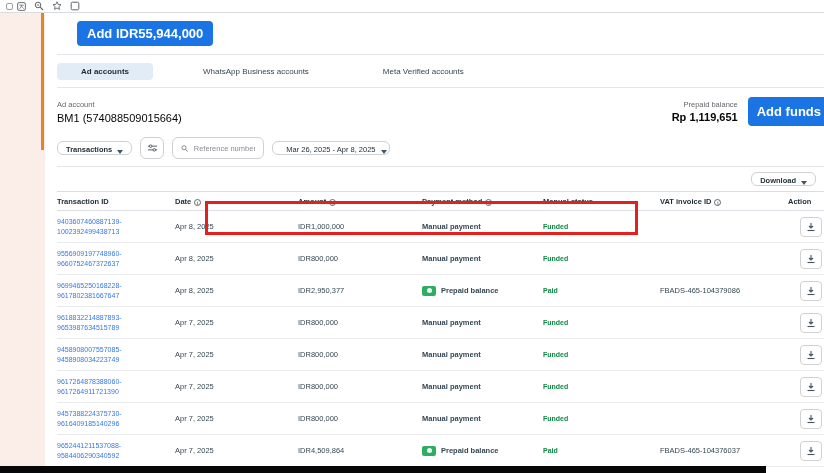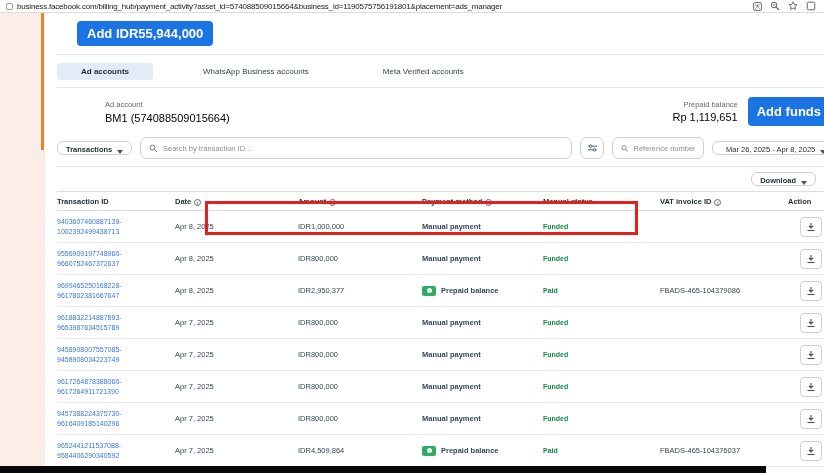--- a/index.html
+++ b/index.html
@@ -84,7 +84,6 @@
 
   <div class="browser-bar">
     <span class="site-icon"></span>
-    <span class="url-text">business.facebook.com/billing_hub/payment_activity?asset_id=574088509015664&amp;business_id=1190575756191801&amp;placement=ads_manager</span>
     <span class="bar-icons">
       <span>
         <svg width="9" height="9" viewBox="0 0 10 10">

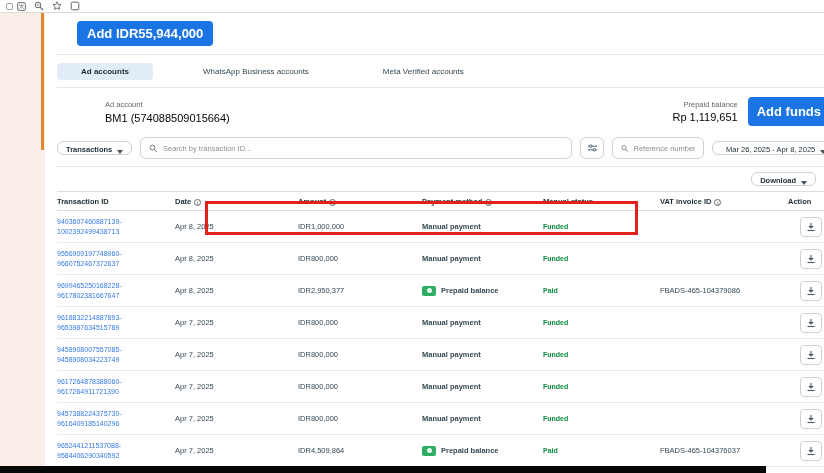--- a/index.html
+++ b/index.html
@@ -29,7 +29,7 @@
   .tab { font-size:8px; color:#344854; padding:4px 24px; border-radius:4px; cursor:pointer; white-space:nowrap; }
   .tab.active { background:#e1ecf7; color:#1c2b33; font-weight:bold; }
 
-  .account-row { display:flex; align-items:center; padding:9px 0 8px 0;margin-left:48px; }
+  .account-row { display:flex; align-items:center; padding:9px 0 8px 0; }
   .acct-label { font-size:7.5px; color:#65676b; margin-bottom:3px; }
   .acct-name { font-size:11px; font-weight:normal; color:#050505; }
   .balance-block { margin-left:auto; text-align:right; padding-right:10px; }

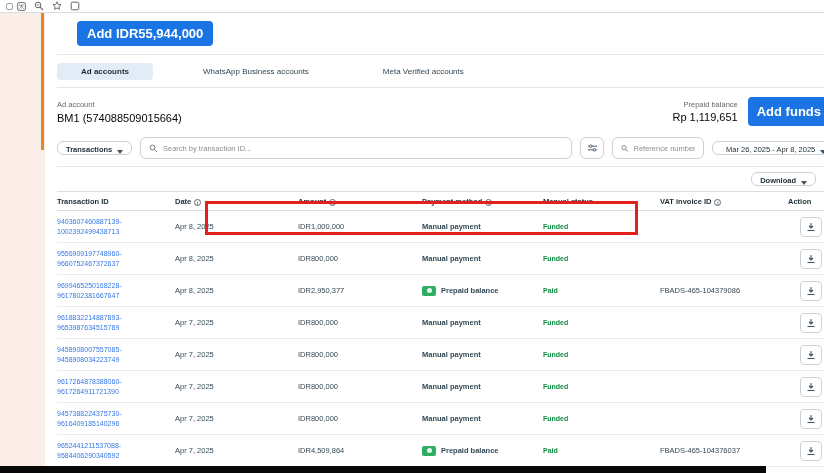--- a/index.html
+++ b/index.html
@@ -34,7 +34,7 @@
   .acct-name { font-size:11px; font-weight:normal; color:#050505; }
   .balance-block { margin-left:auto; text-align:right; padding-right:10px; }
   .balance-label { font-size:7.5px; color:#65676b; margin-bottom:2px; }
-  .balance-value { font-size:11px; font-weight:normal; color:#050505; }
+  .balance-value { font-size:11px; font-weight:bold; color:#050505; }
   .add-funds { margin-right:-6px; white-space:nowrap; padding:7px 9px; border-radius:4px; }
 
   .filter-row { display:flex; align-items:center; gap:8px; padding:3px 0 7px 0; border-bottom:1px solid #e4e6eb; }

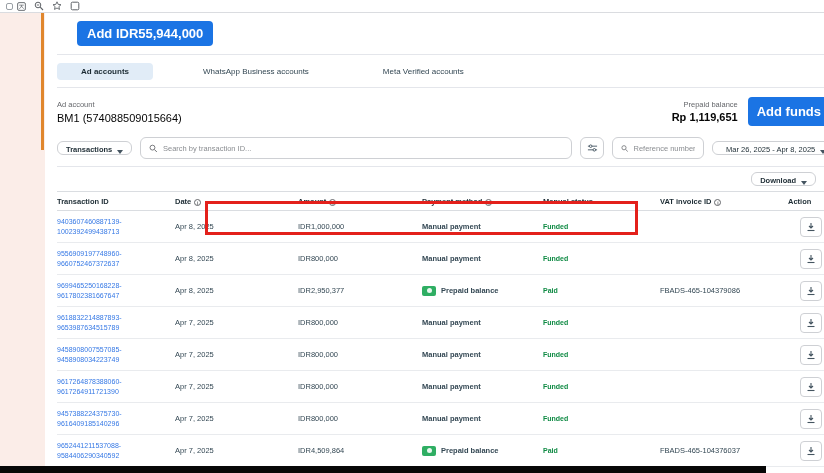--- a/index.html
+++ b/index.html
@@ -143,13 +143,6 @@
         <b>Transactions</b>
         <span class="caret"></span>
       </span>
-      <span class="search-box">
-        <svg width="9" height="9" viewBox="0 0 10 10">
-            <circle cx="4" cy="4" r="2.8" fill="none" stroke="#65676b" stroke-width="1"></circle>
-            <line x1="6.2" y1="6.2" x2="9" y2="9" stroke="#65676b" stroke-width="1.1"></line>
-          </svg>
-        <input placeholder="Search by transaction ID..." style="">
-      </span>
       <span class="icon-btn">
         <svg width="11" height="10" viewBox="0 0 12 10">
             <line x1="1" y1="3" x2="11" y2="3" stroke="#445460" stroke-width="1"></line>

